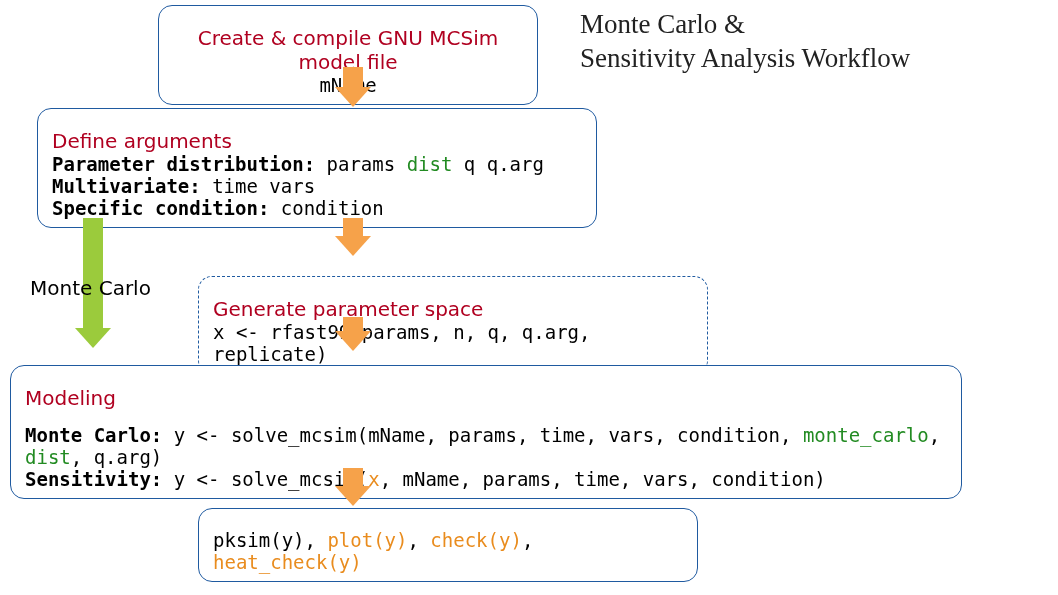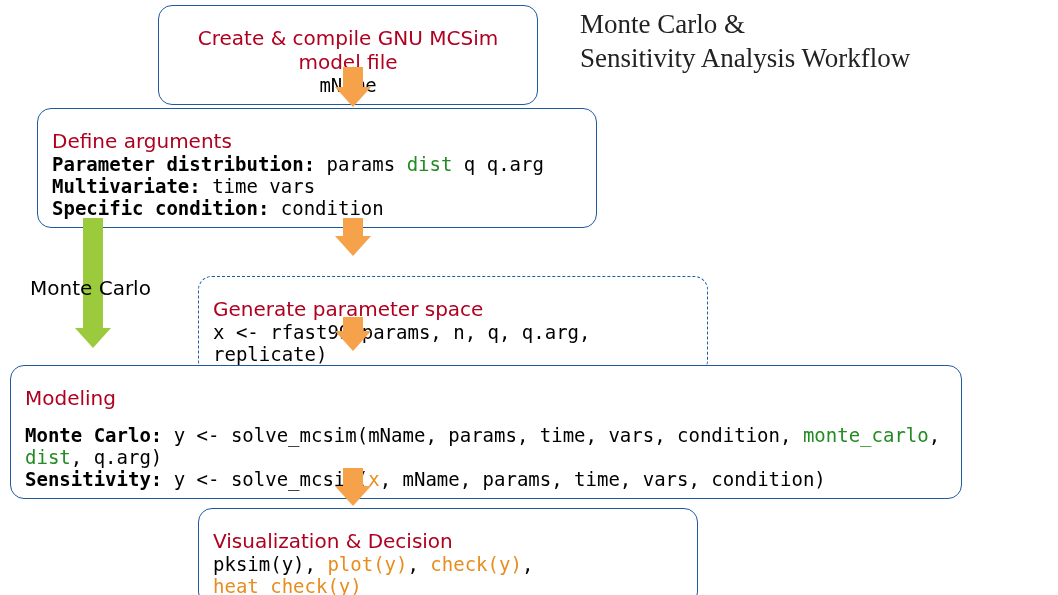--- a/index.html
+++ b/index.html
@@ -136,7 +136,6 @@
 </div>
 
 <div class="node" style="left:198px; top:508px; width:500px;">
-  <div class="node-title">Visualization &amp; Decision</div>
   <div class="subtext">
     <span>pksim(y), </span><span class="orange">plot(y)</span><span>, </span><span class="orange">check(y)</span><span>, </span><span class="orange">heat_check(y)</span>
   </div>

